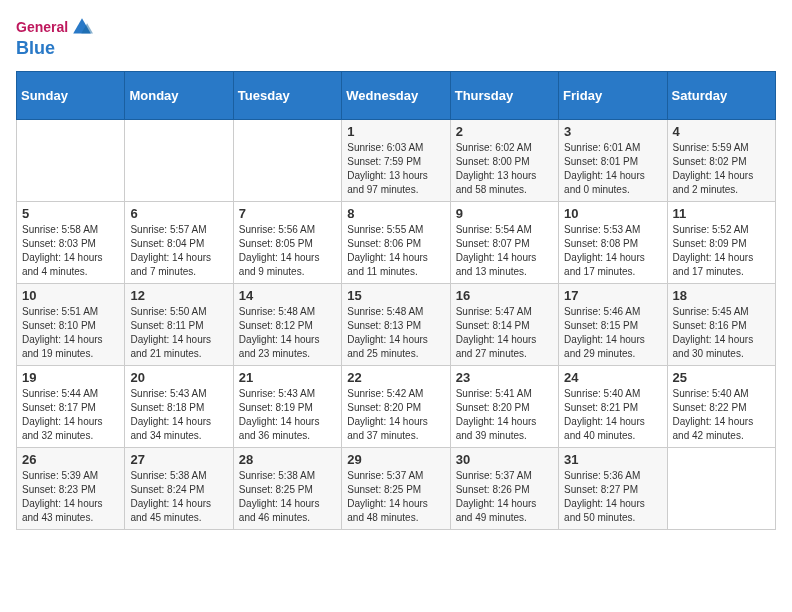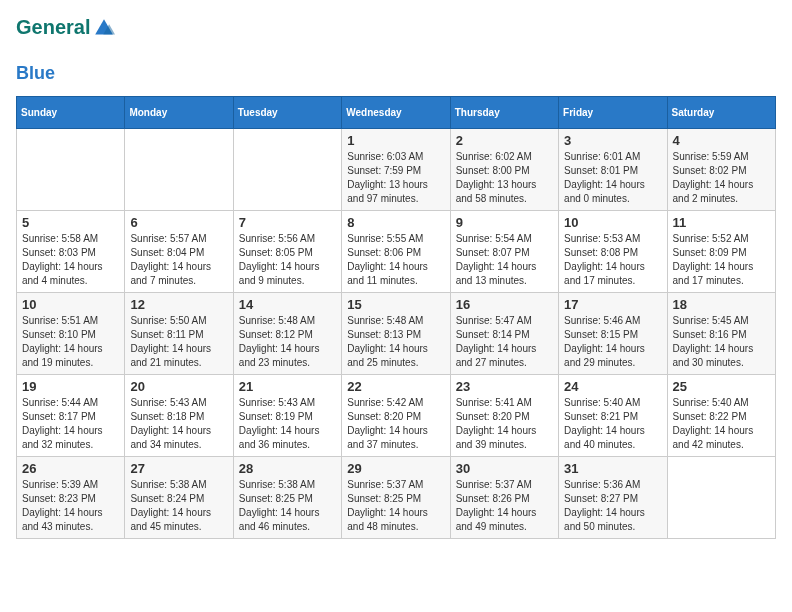--- a/index.html
+++ b/index.html
@@ -22,9 +22,9 @@
       gap: 2px;
     }
     .logo-text-general {
-      font-size: 20px;
+      font-size: 14px;
       font-weight: bold;
-      color: #0f766e;
+      color: #be185d;
       text-align: center;
     }
     .logo-text-blue {

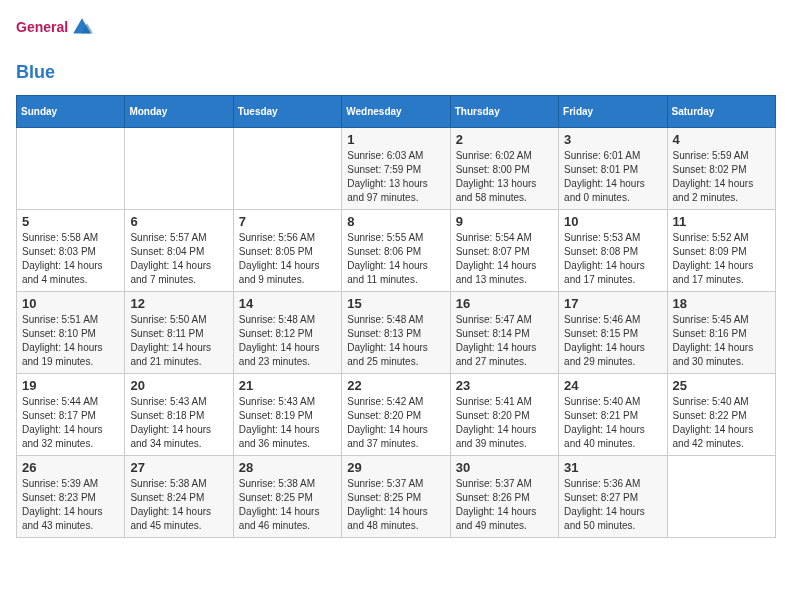--- a/index.html
+++ b/index.html
@@ -31,7 +31,6 @@
       font-size: 18px;
       font-weight: bold;
       color: #2979c7;
-      margin-top: 24px;
     }
     .title-block {
       text-align: right;

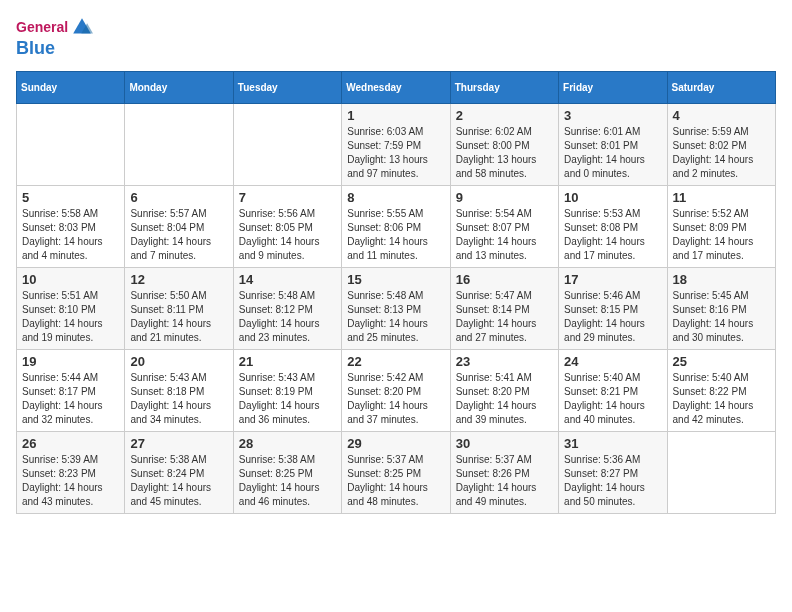--- a/index.html
+++ b/index.html
@@ -53,9 +53,9 @@
     thead tr th {
       background-color: #2979c7;
       color: #fff;
-      font-size: 10px;
+      font-size: 13px;
       font-weight: bold;
-      padding: 10px 4px;
+      padding: 16px 4px;
       text-align: left;
       border: 1px solid #1a5fa0;
     }

